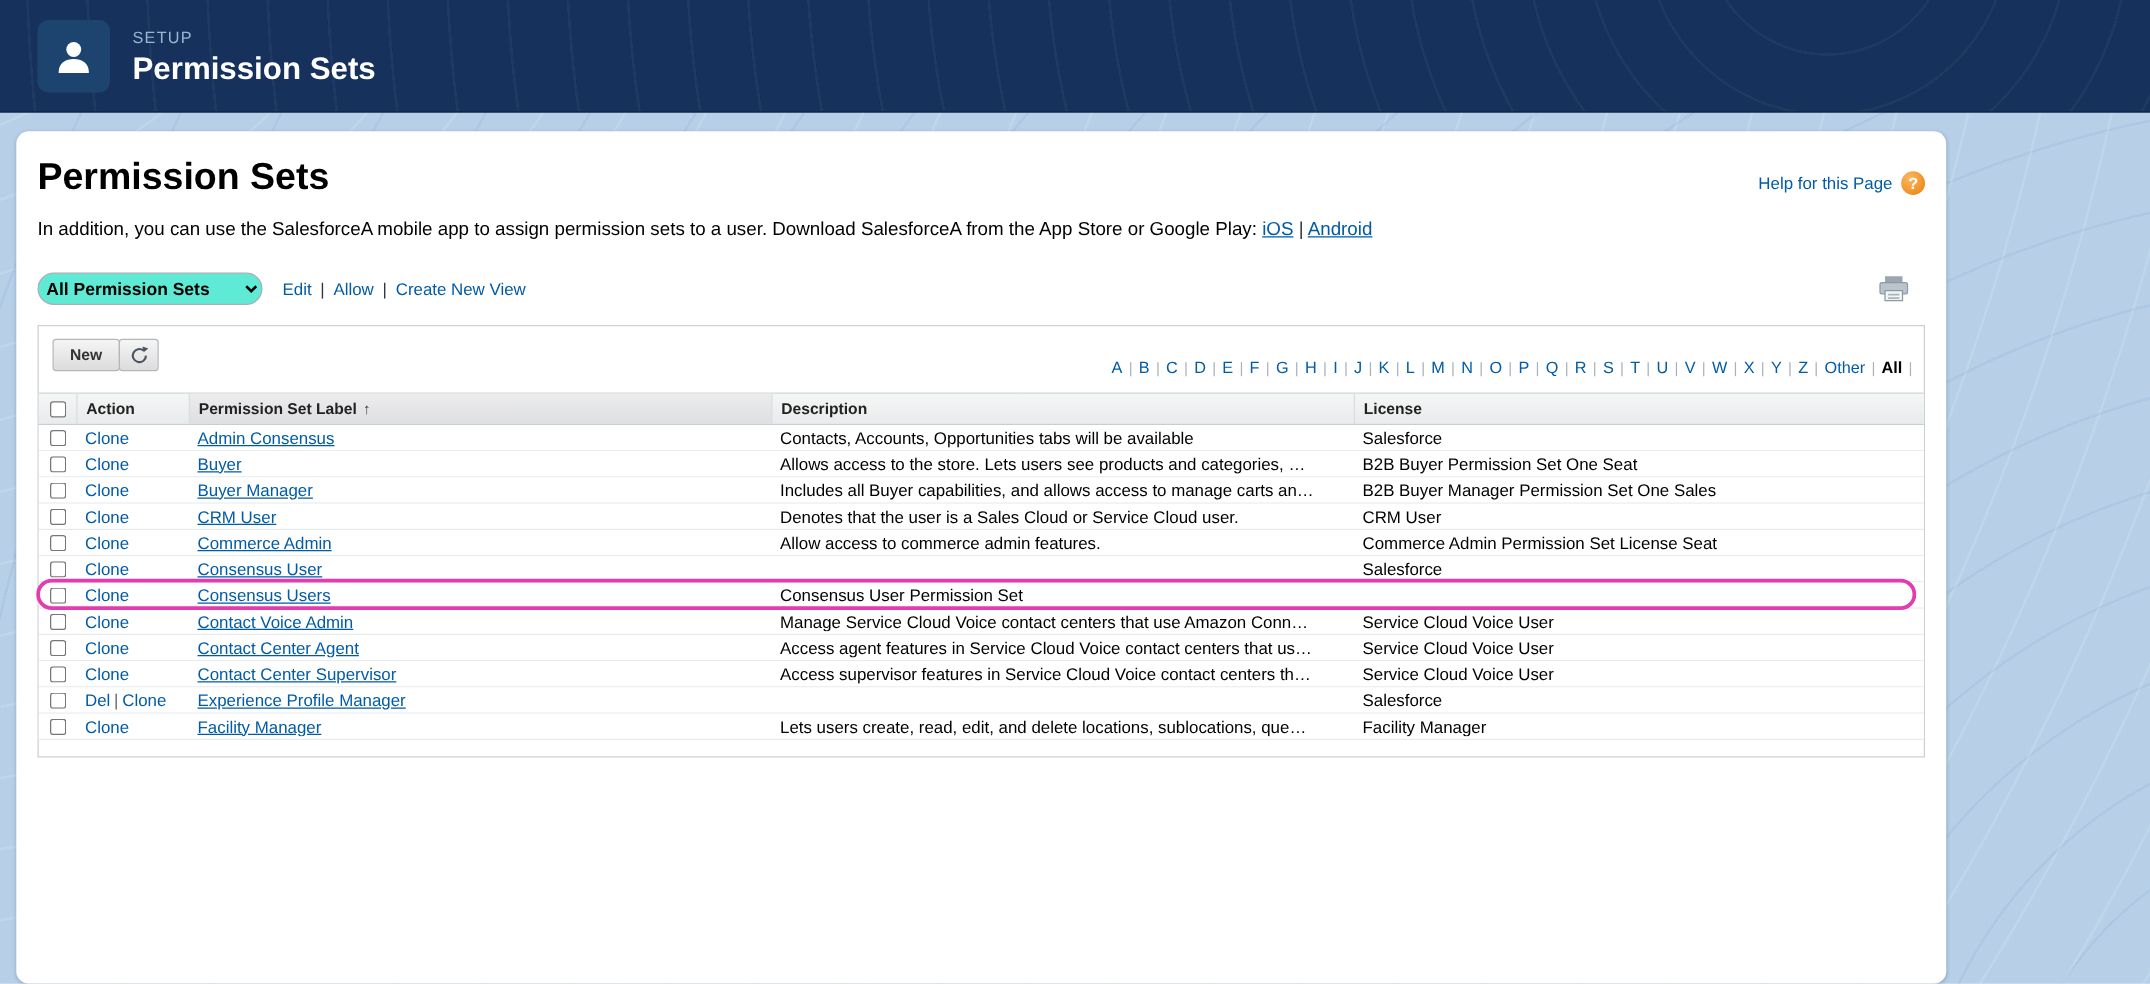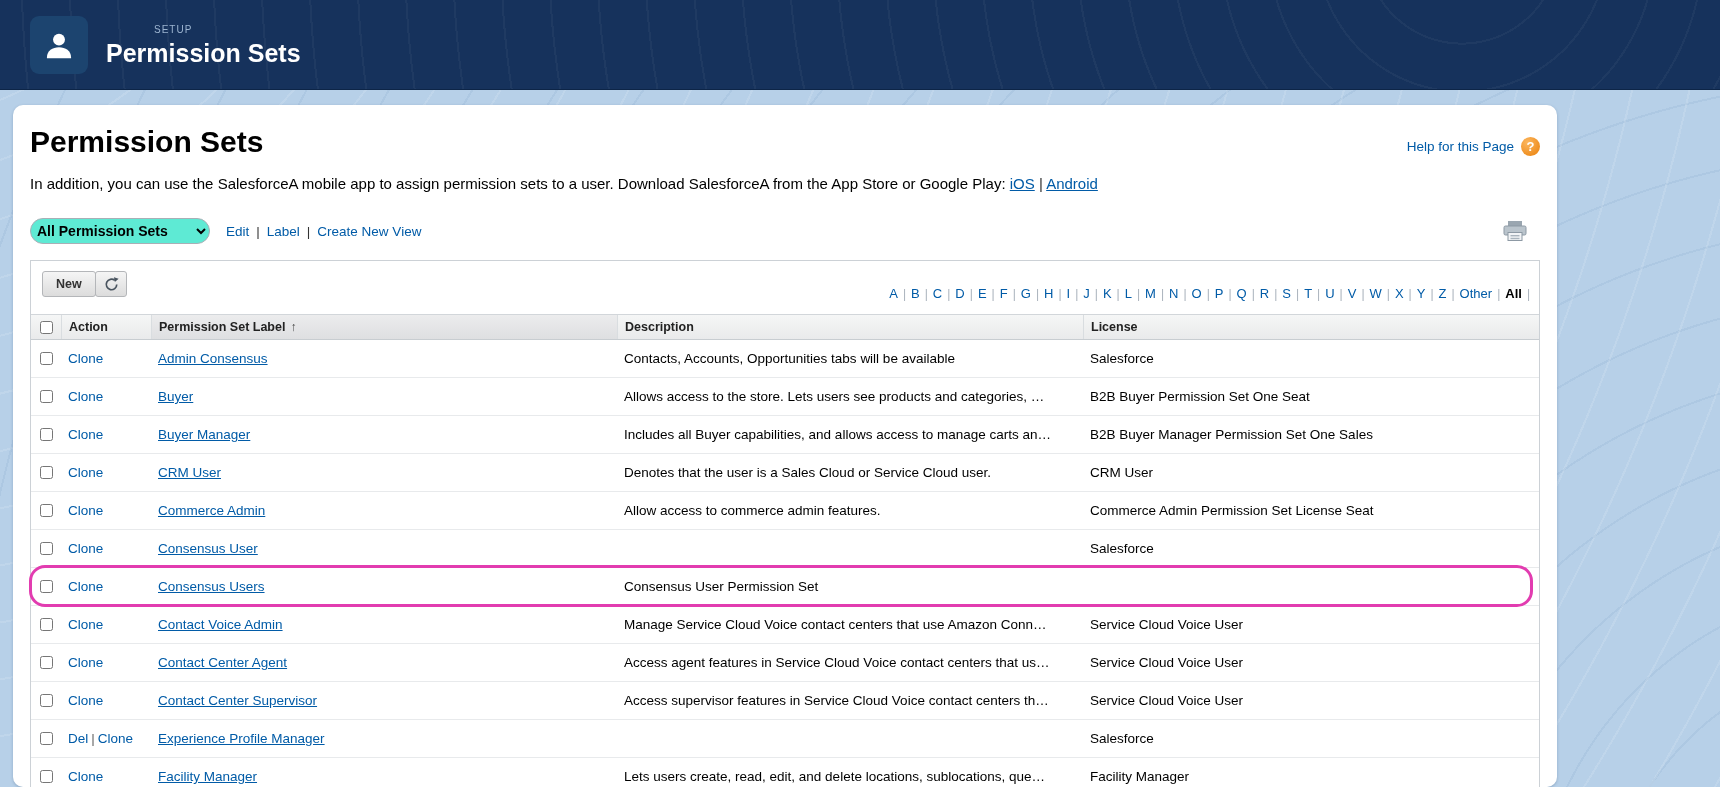--- a/index.html
+++ b/index.html
@@ -27,7 +27,7 @@
     display:flex; align-items:center; justify-content:center; flex:0 0 auto;
   }
   .titles { margin-left:18px; }
-  .eyebrow { color:#9cb4d0; font-size:10px; letter-spacing:1px; margin-bottom:6px;margin-left:48px; }
+  .eyebrow { color:#9cb4d0; font-size:13px; letter-spacing:1px; margin-bottom:6px; }
   .app-title { color:#ffffff; font-size:25px; font-weight:bold; margin:0; line-height:1; }
 
   

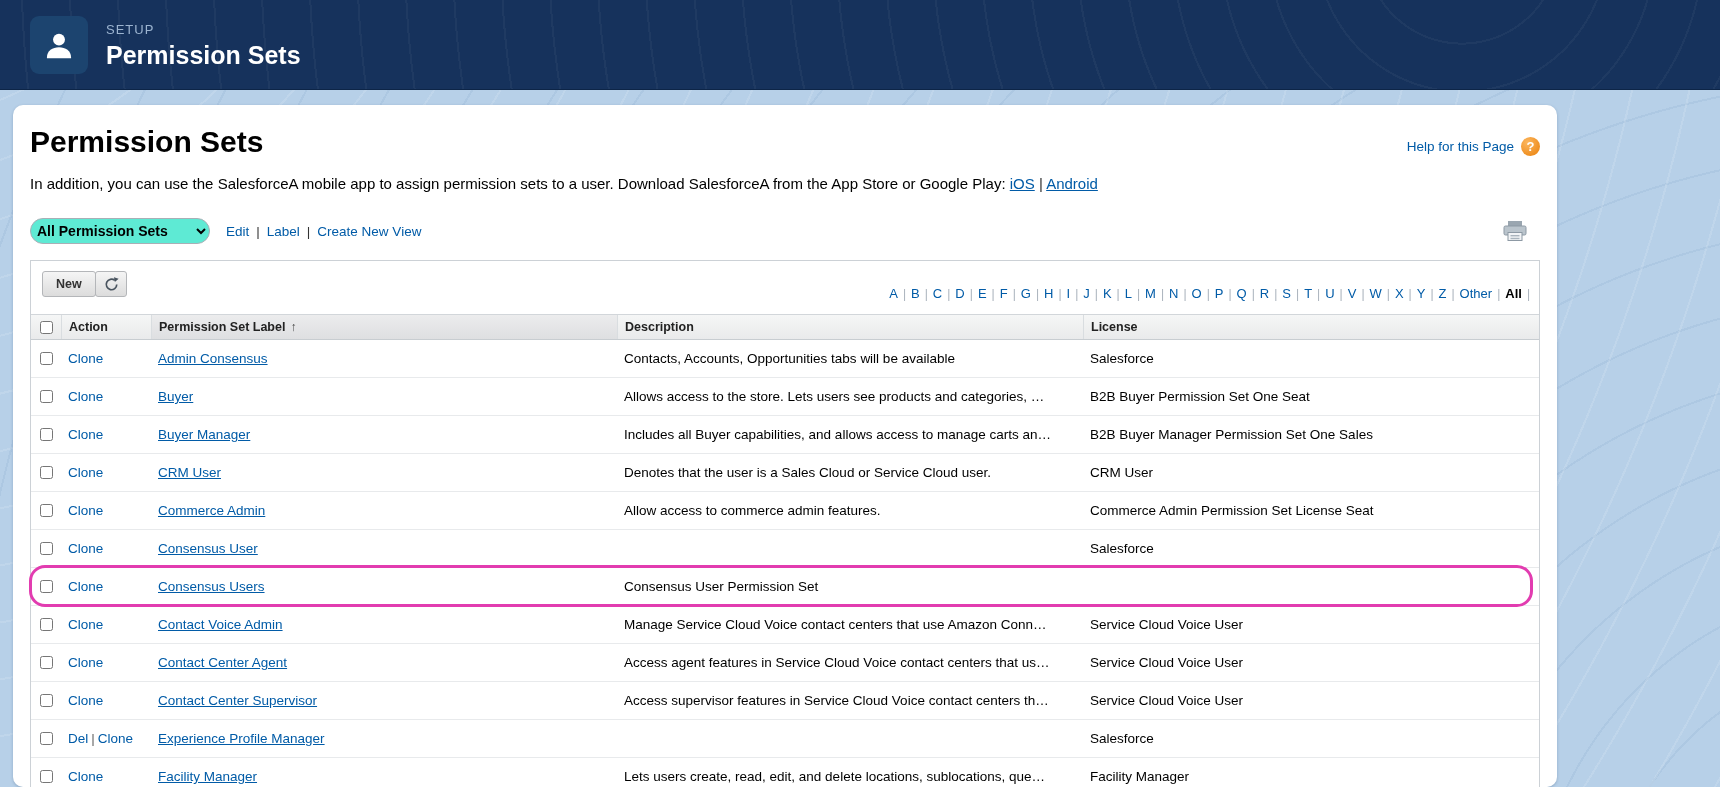--- a/index.html
+++ b/index.html
@@ -148,7 +148,7 @@
     <span class="view-links">
       <a>Edit</a>
       <span class="vsep">|</span>
-      <a>Label</a>
+      <a>Allow</a>
       <span class="vsep">|</span>
       <a>Create New View</a>
     </span>

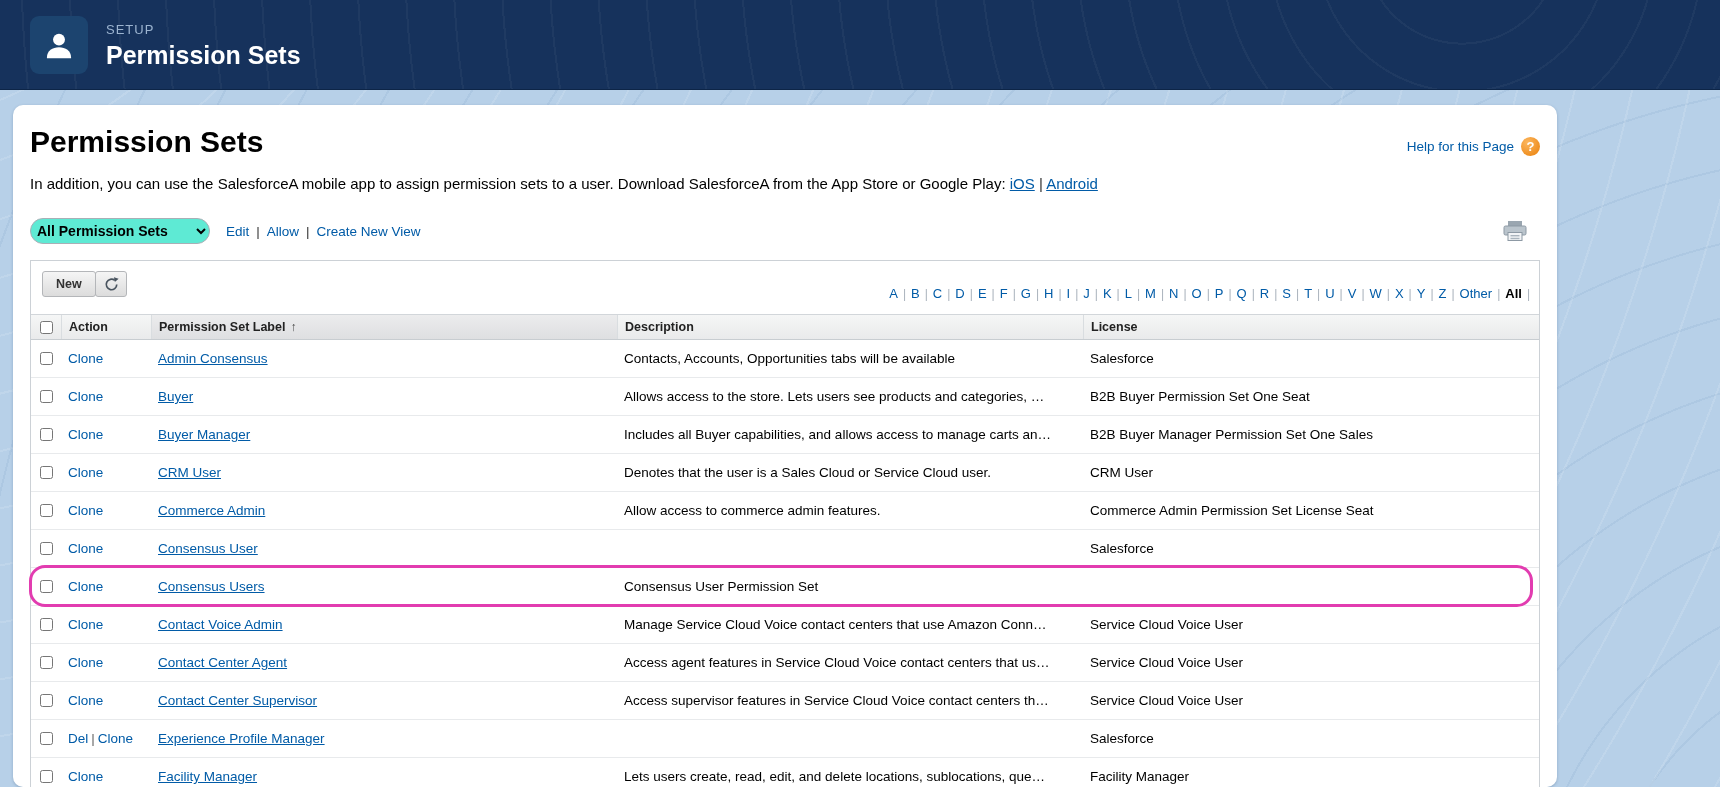--- a/index.html
+++ b/index.html
@@ -93,7 +93,7 @@
   .c-license { flex:1; }
 
   .trow {
-    display:flex; height:38px; align-items:center; position:relative;
+    display:flex; height:21px; align-items:center; position:relative;
     border-bottom:1px solid #e8eaec; font-size:13.5px; color:#000; background:#fff;
   }
   .trow > div { padding-left:7px; overflow:hidden; white-space:nowrap; }

